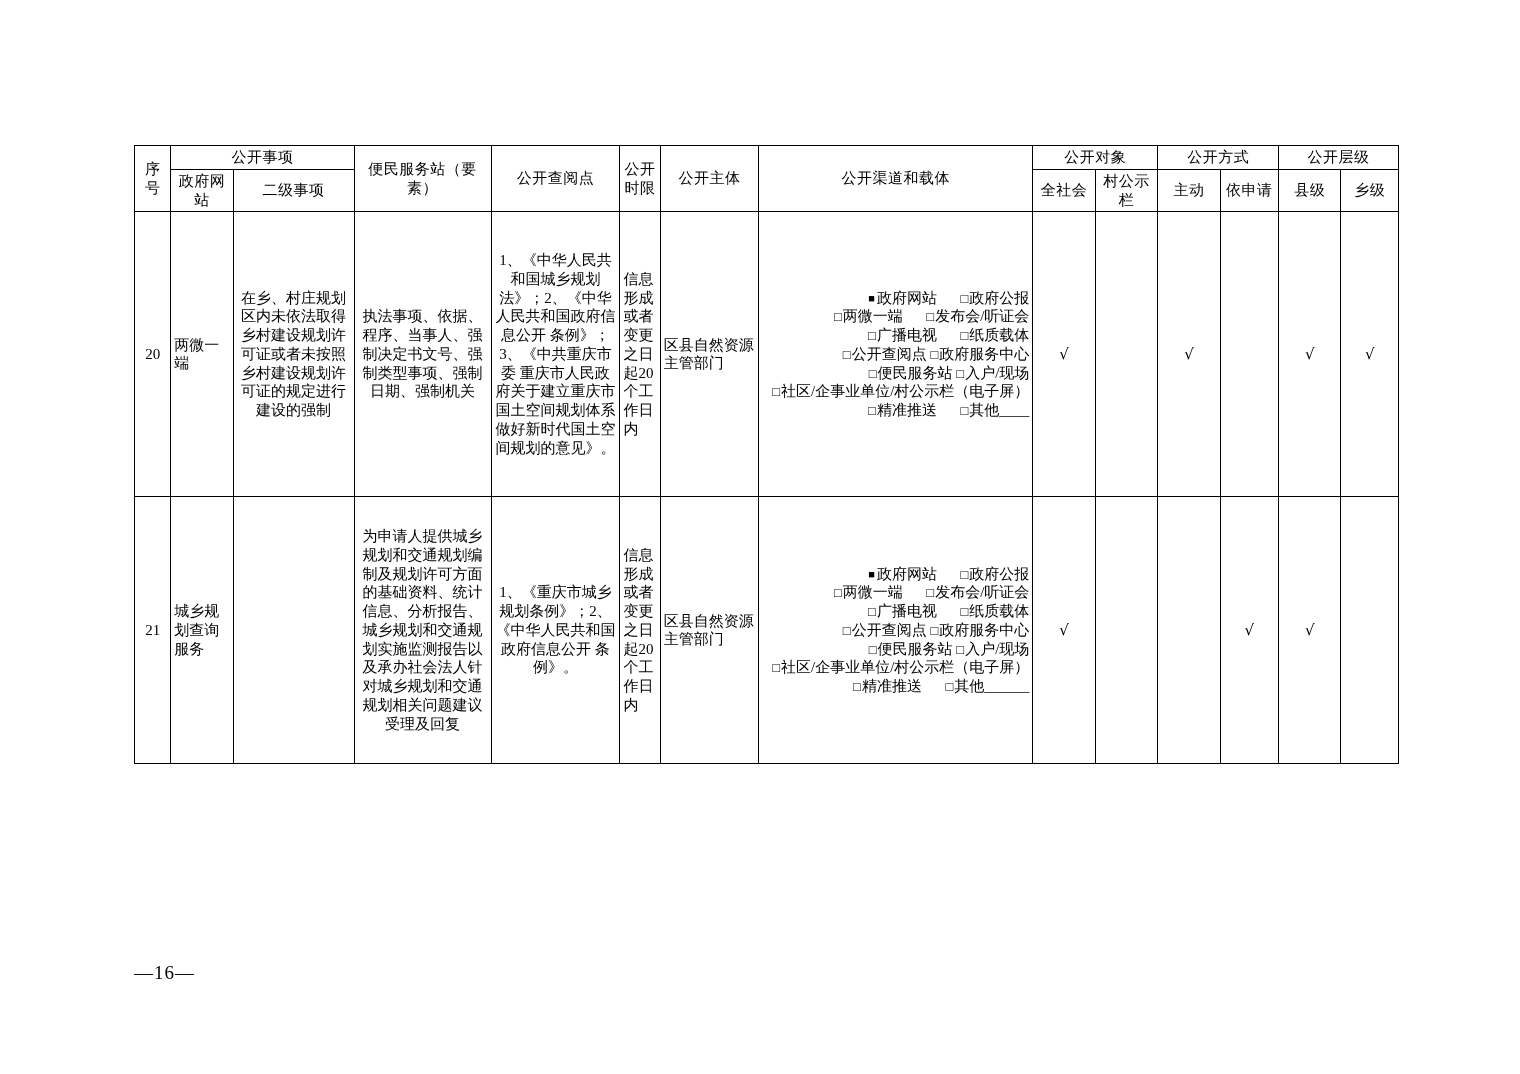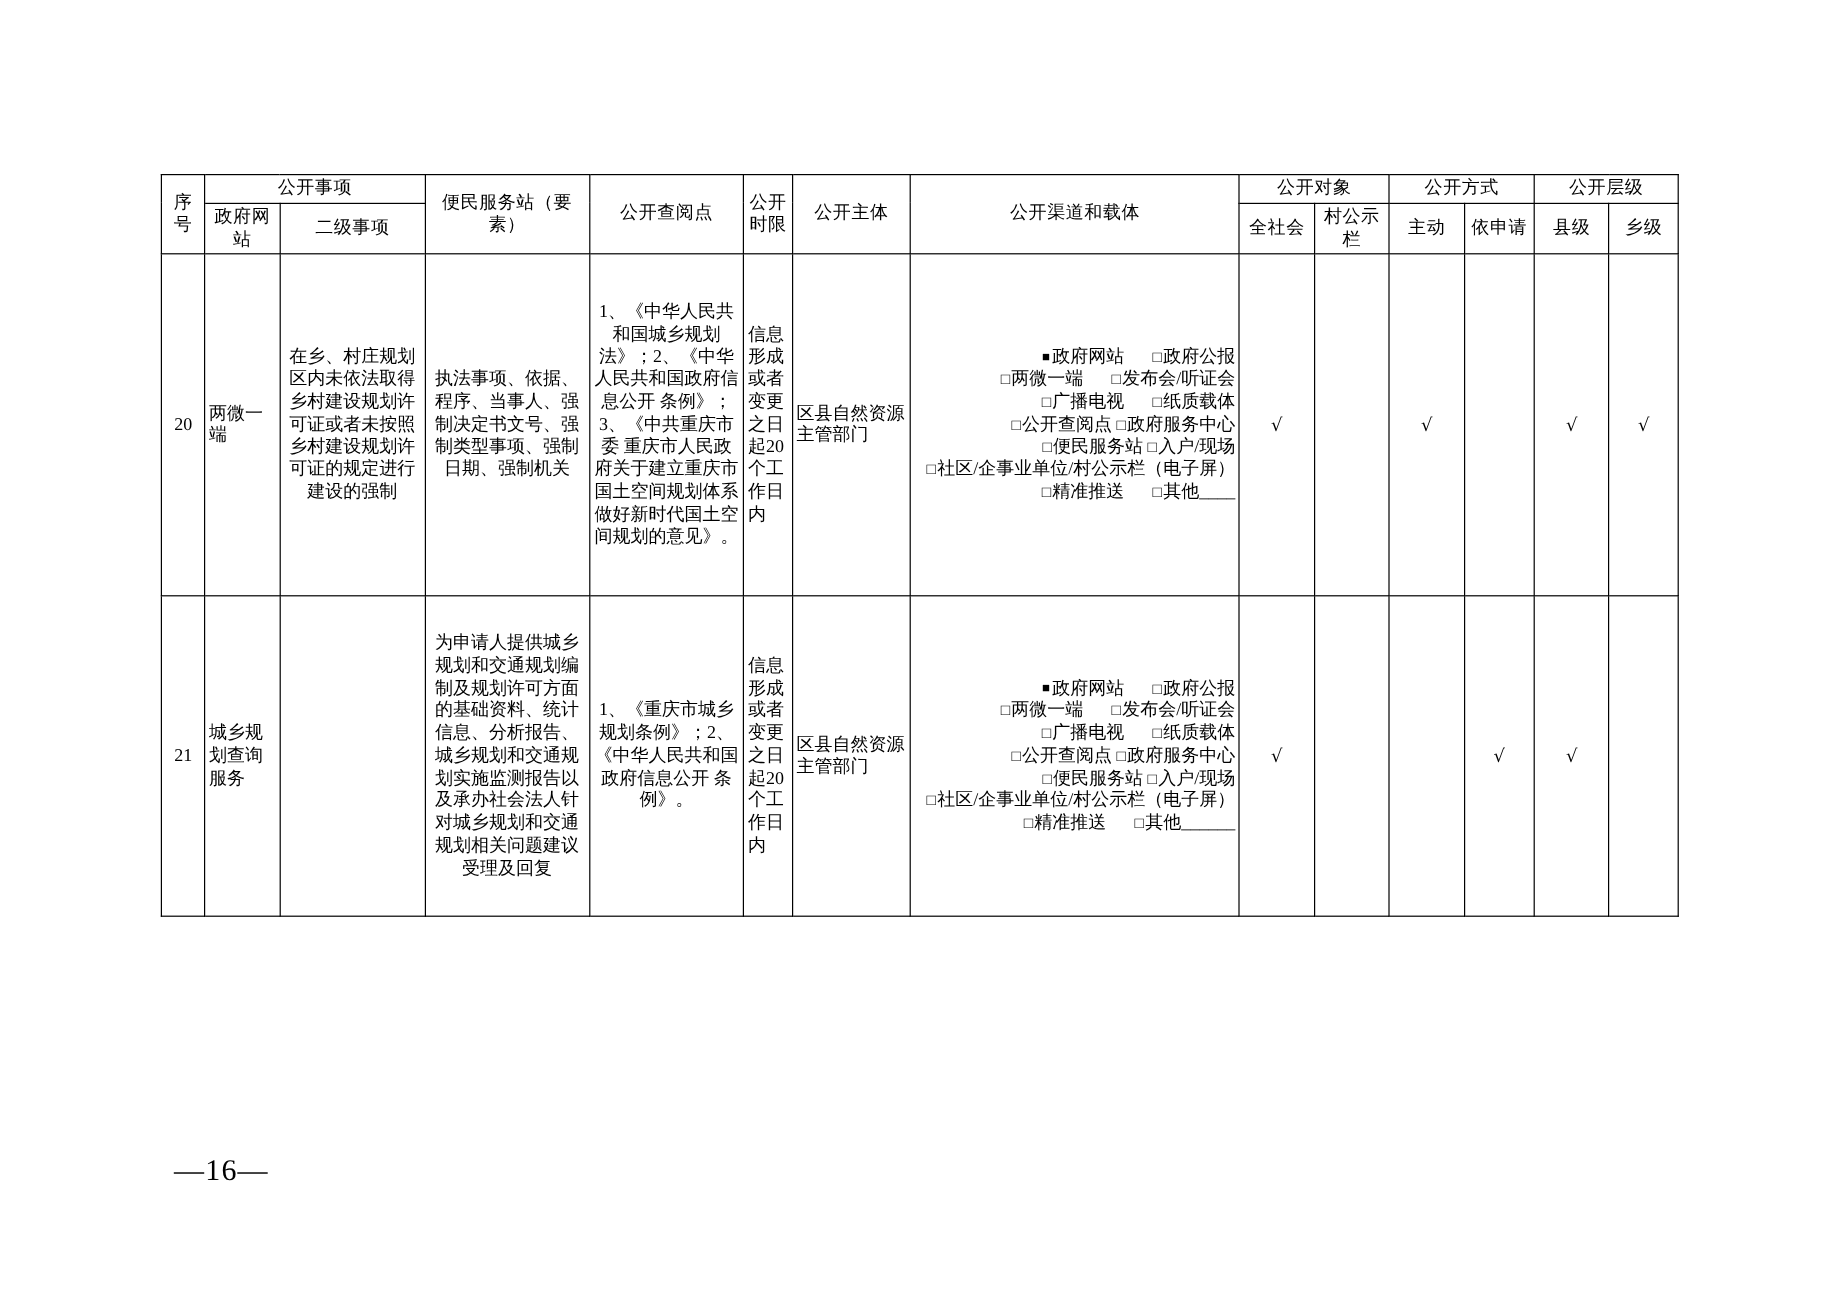--- a/index.html
+++ b/index.html
@@ -97,9 +97,8 @@
     position: absolute;
     left: 118px;
     top: 962px;
-    font-size: 25px;
+    font-size: 19px;
     letter-spacing: 1px;
-    margin-left: 11px;
   }
   .two-line span { display: block; }
 </style>

